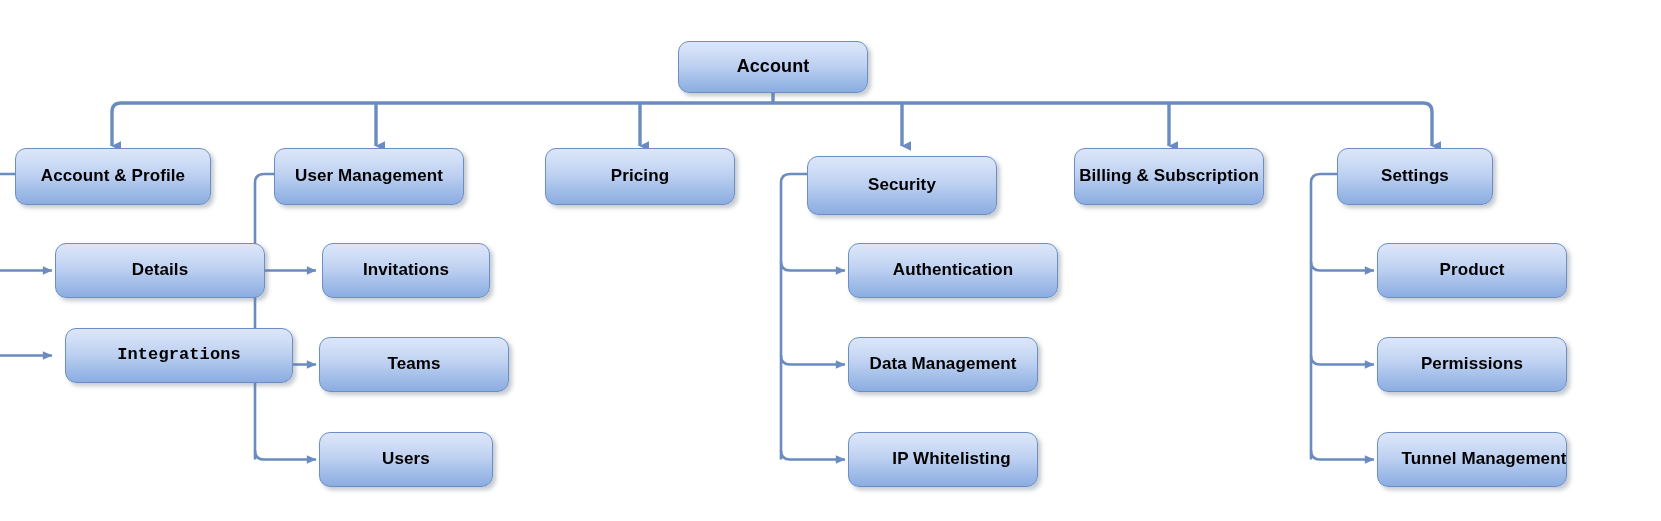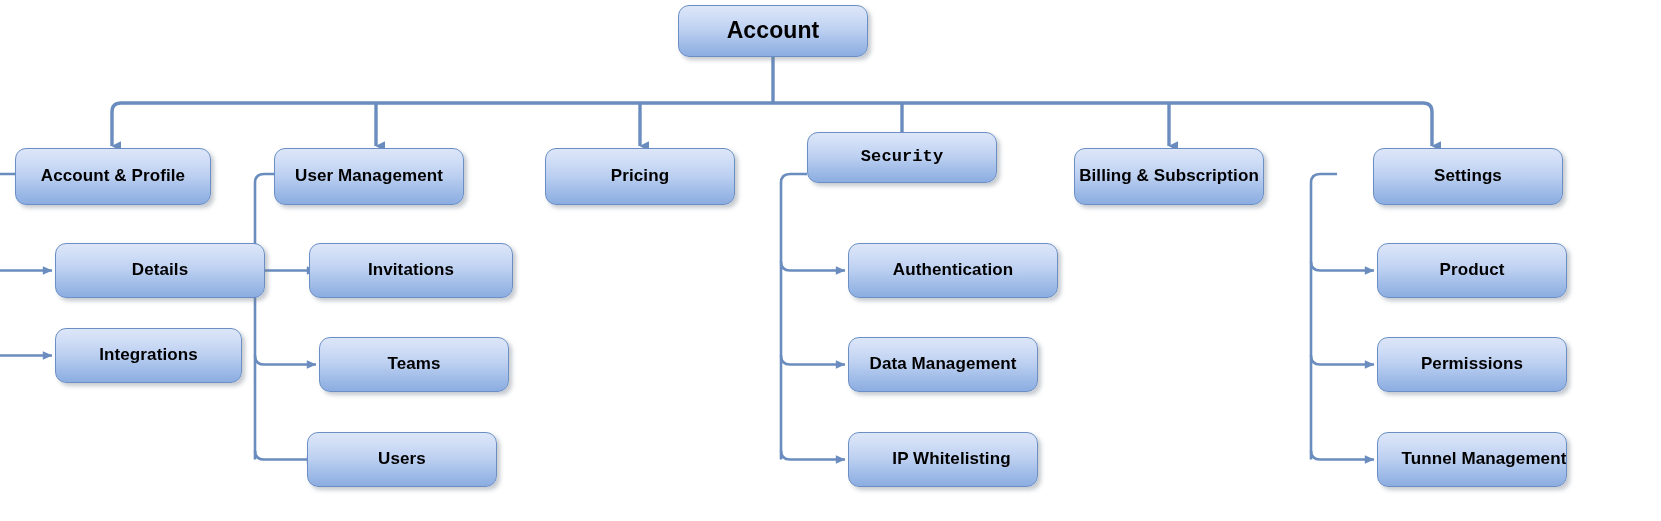--- a/index.html
+++ b/index.html
@@ -51,7 +51,8 @@
     overflow: hidden;
   }
   .node.root {
-    font-size: 23px;
+    font-size: 18px;
+    margin-top: 36px;
   }
 </style>
 </head>

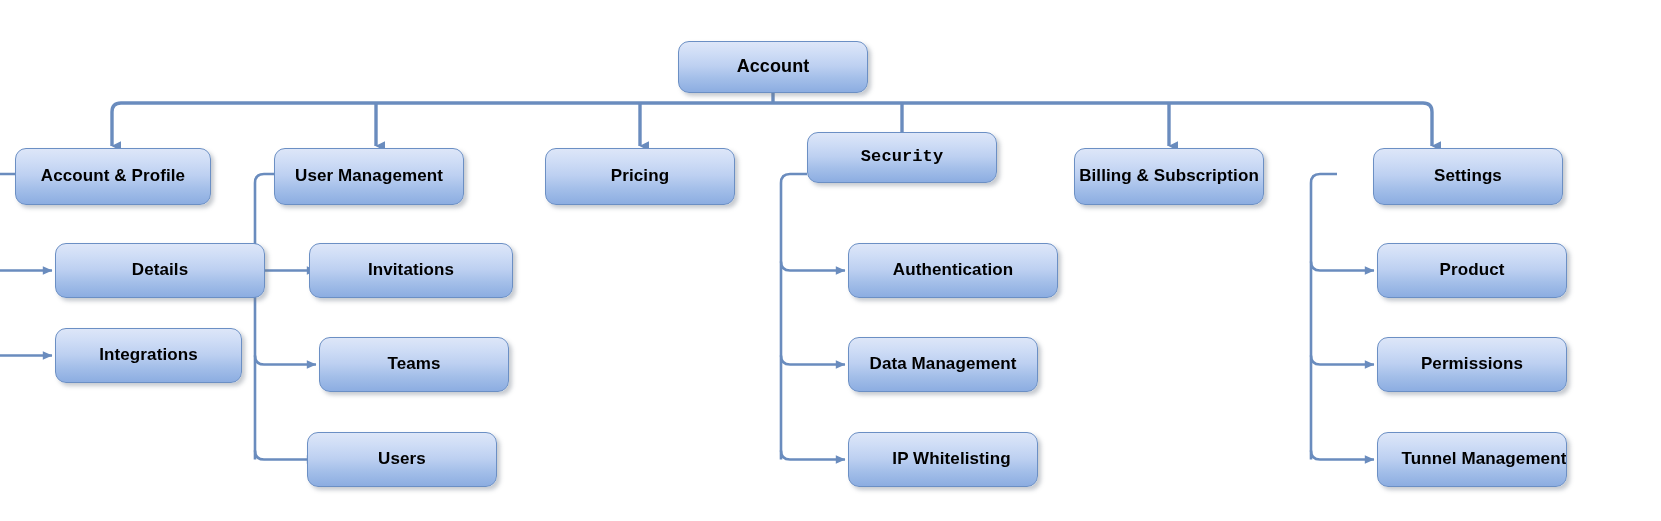--- a/index.html
+++ b/index.html
@@ -105,7 +105,7 @@
       <div class="node" style="left: 319px; top: 337px; width: 190px; height: 55px;">Teams</div>
       <div class="node" style="left: 307px; top: 432px; width: 190px; height: 55px;">Users</div>
       <div class="node" style="left: 545px; top: 148px; width: 190px; height: 57px;">Pricing</div>
-      <div class="node" style="left: 807px; top: 132px; width: 190px; height: 51px; font-family: Liberation Mono, monospace;">Security</div>
+      <div class="node" style="left: 807px; top: 156px; width: 190px; height: 59px;">Security</div>
       <div class="node" style="left: 848px; top: 243px; width: 210px; height: 55px;">Authentication</div>
       <div class="node" style="left: 848px; top: 337px; width: 190px; height: 55px;">Data Management</div>
       <div class="node" style="left: 848px; top: 432px; width: 190px; height: 55px; padding-left: 25px;">IP Whitelisting</div>

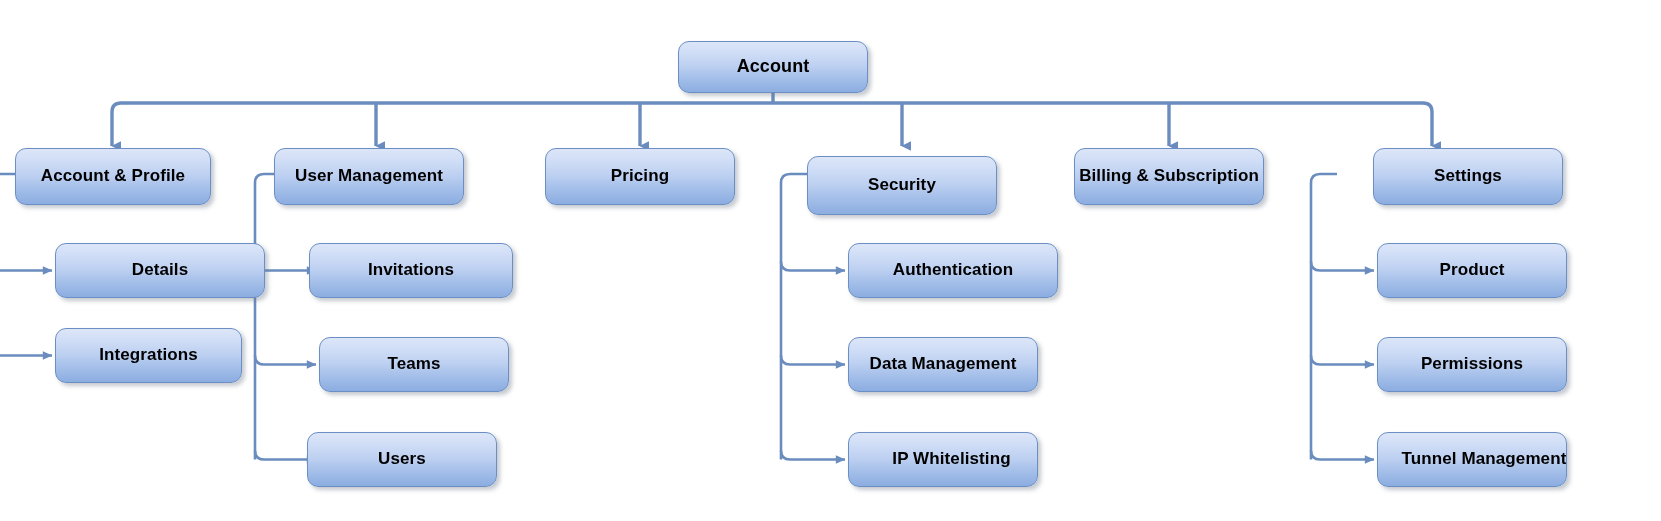--- a/index.html
+++ b/index.html
@@ -110,7 +110,7 @@
       <div class="node" style="left: 848px; top: 337px; width: 190px; height: 55px;">Data Management</div>
       <div class="node" style="left: 848px; top: 432px; width: 190px; height: 55px; padding-left: 25px;">IP Whitelisting</div>
       <div class="node" style="left: 1074px; top: 148px; width: 190px; height: 57px;">Billing &amp; Subscription</div>
-      <div class="node" style="left: 1337px; top: 148px; width: 190px; height: 57px; margin-left: 36px;">Settings</div>
+      <div class="node" style="left: 1337px; top: 148px; width: 156px; height: 57px;">Settings</div>
       <div class="node" style="left: 1377px; top: 243px; width: 190px; height: 55px;">Product</div>
       <div class="node" style="left: 1377px; top: 337px; width: 190px; height: 55px;">Permissions</div>
       <div class="node" style="left: 1377px; top: 432px; width: 190px; height: 55px; padding-left: 32px;">Tunnel Management</div>

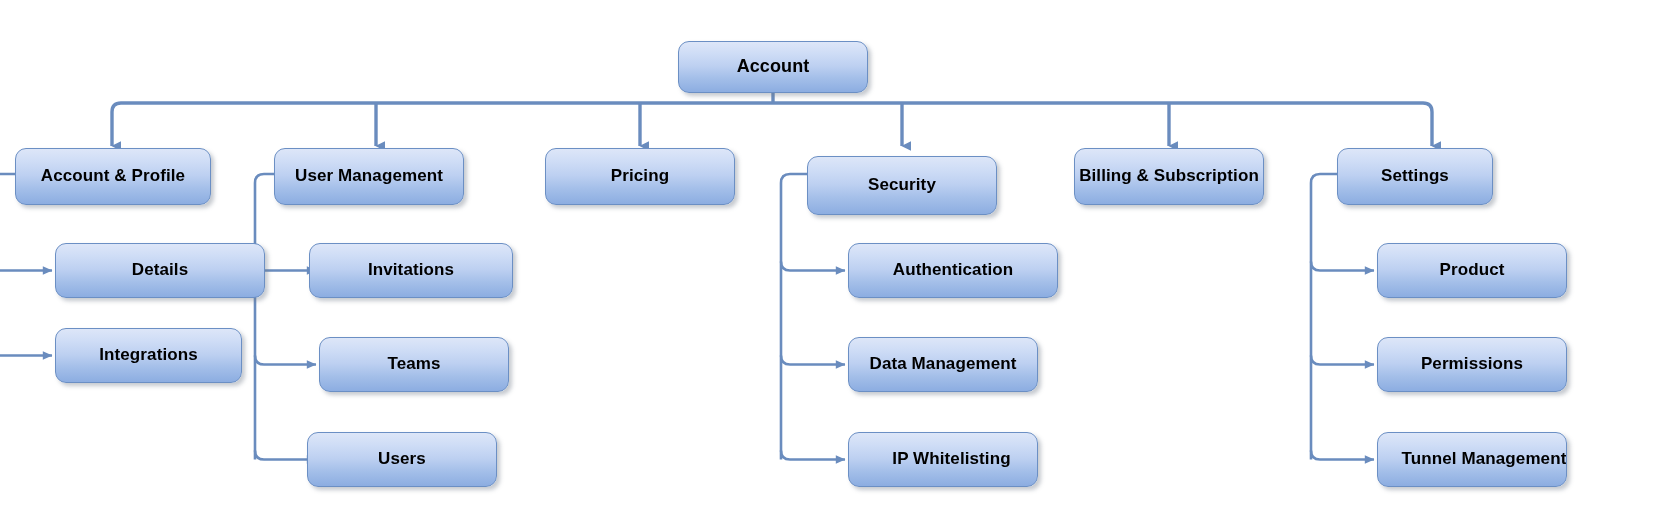--- a/index.html
+++ b/index.html
@@ -101,7 +101,7 @@
       <div class="node" style="left: 55px; top: 243px; width: 210px; height: 55px;">Details</div>
       <div class="node" style="left: 55px; top: 328px; width: 187px; height: 55px;">Integrations</div>
       <div class="node" style="left: 274px; top: 148px; width: 190px; height: 57px;">User Management</div>
-      <div class="node" style="left: 309px; top: 243px; width: 204px; height: 55px;">Invitations</div>
+      <div class="node" style="left: 322px; top: 243px; width: 168px; height: 55px;">Invitations</div>
       <div class="node" style="left: 319px; top: 337px; width: 190px; height: 55px;">Teams</div>
       <div class="node" style="left: 307px; top: 432px; width: 190px; height: 55px;">Users</div>
       <div class="node" style="left: 545px; top: 148px; width: 190px; height: 57px;">Pricing</div>

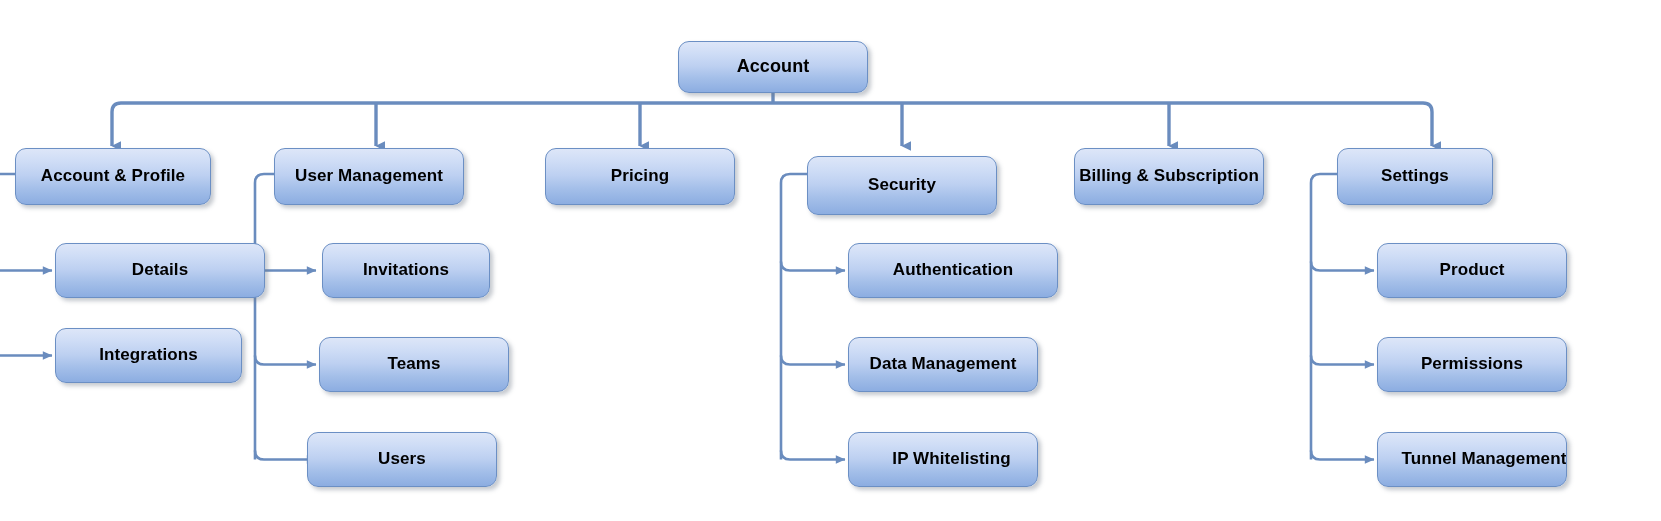--- a/index.html
+++ b/index.html
@@ -99,7 +99,7 @@
       <div class="node root" style="left: 678px; top: 5px; width: 190px; height: 52px;">Account</div>
       <div class="node" style="left: 15px; top: 148px; width: 196px; height: 57px;">Account &amp; Profile</div>
       <div class="node" style="left: 55px; top: 243px; width: 210px; height: 55px;">Details</div>
-      <div class="node" style="left: 55px; top: 328px; width: 187px; height: 55px;">Integrations</div>
+      <div class="node" style="left: 65px; top: 328px; width: 228px; height: 55px; font-family: Liberation Mono, monospace;">Integrations</div>
       <div class="node" style="left: 274px; top: 148px; width: 190px; height: 57px;">User Management</div>
       <div class="node" style="left: 322px; top: 243px; width: 168px; height: 55px;">Invitations</div>
       <div class="node" style="left: 319px; top: 337px; width: 190px; height: 55px;">Teams</div>

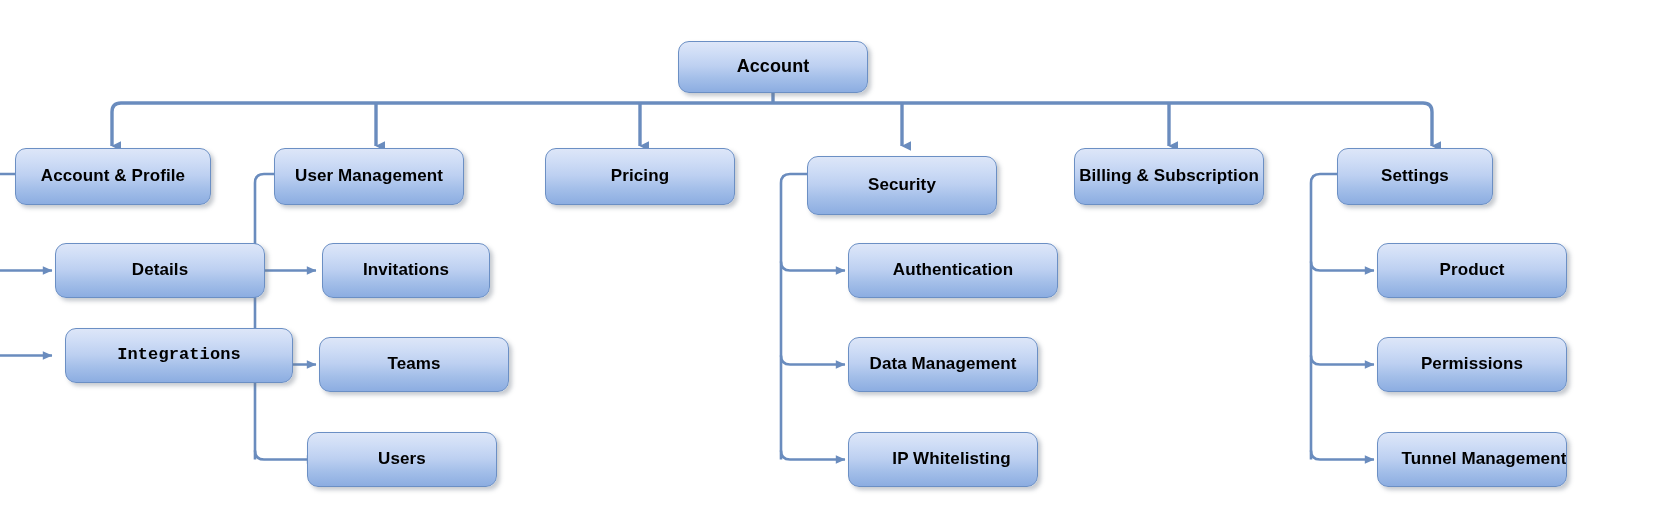--- a/index.html
+++ b/index.html
@@ -103,7 +103,7 @@
       <div class="node" style="left: 274px; top: 148px; width: 190px; height: 57px;">User Management</div>
       <div class="node" style="left: 322px; top: 243px; width: 168px; height: 55px;">Invitations</div>
       <div class="node" style="left: 319px; top: 337px; width: 190px; height: 55px;">Teams</div>
-      <div class="node" style="left: 307px; top: 432px; width: 190px; height: 55px;">Users</div>
+      <div class="node" style="left: 319px; top: 432px; width: 174px; height: 55px;">Users</div>
       <div class="node" style="left: 545px; top: 148px; width: 190px; height: 57px;">Pricing</div>
       <div class="node" style="left: 807px; top: 156px; width: 190px; height: 59px;">Security</div>
       <div class="node" style="left: 848px; top: 243px; width: 210px; height: 55px;">Authentication</div>

